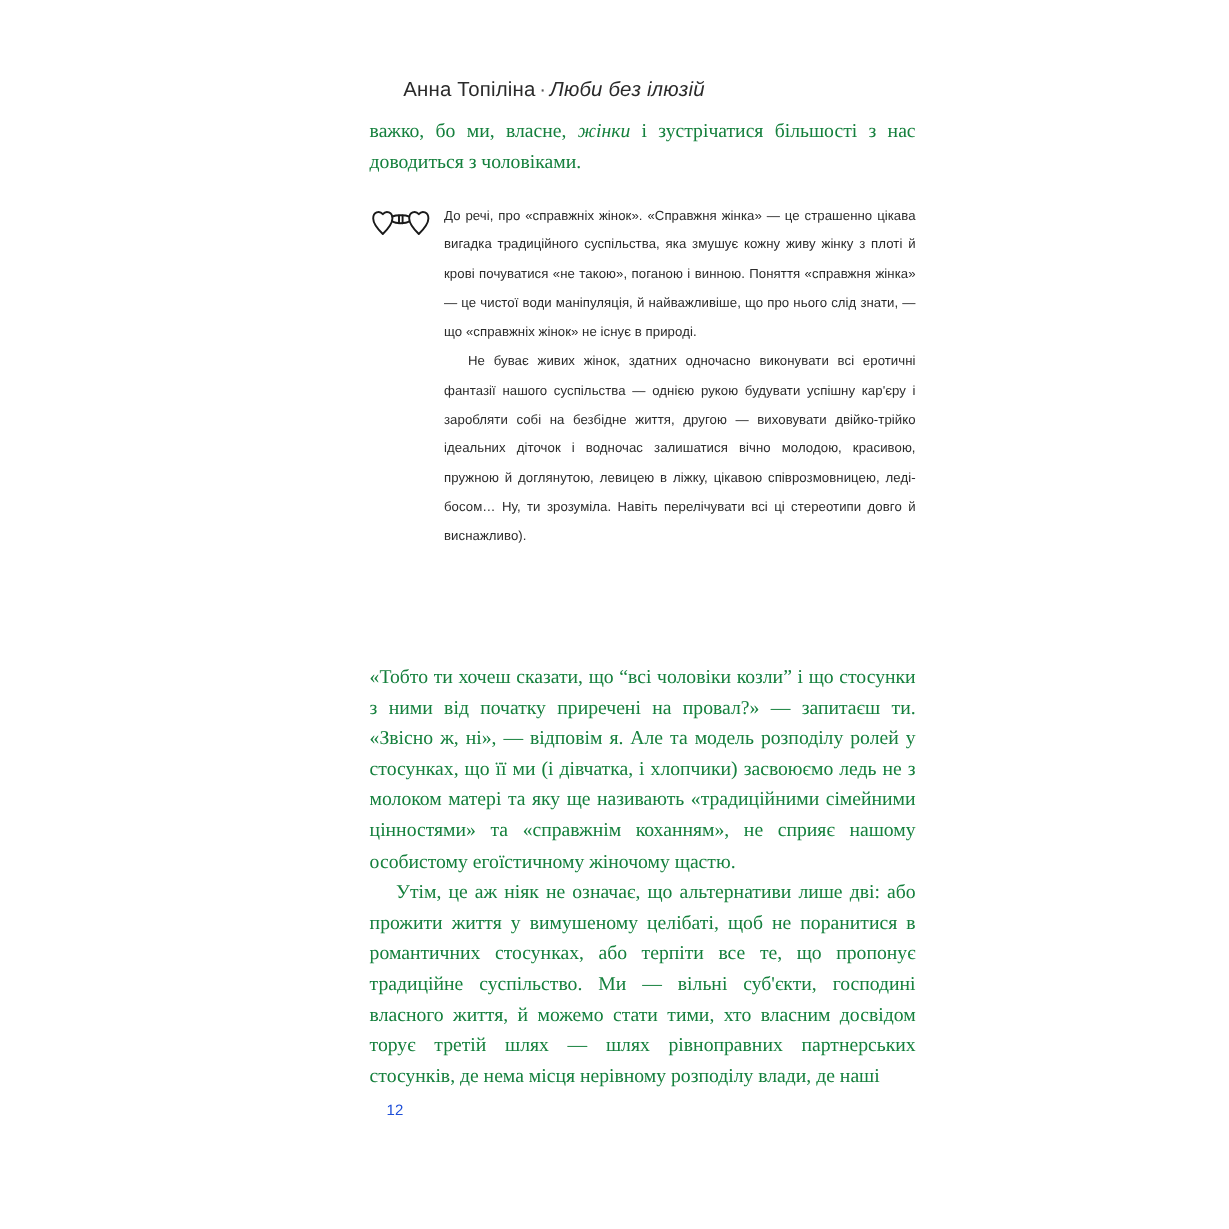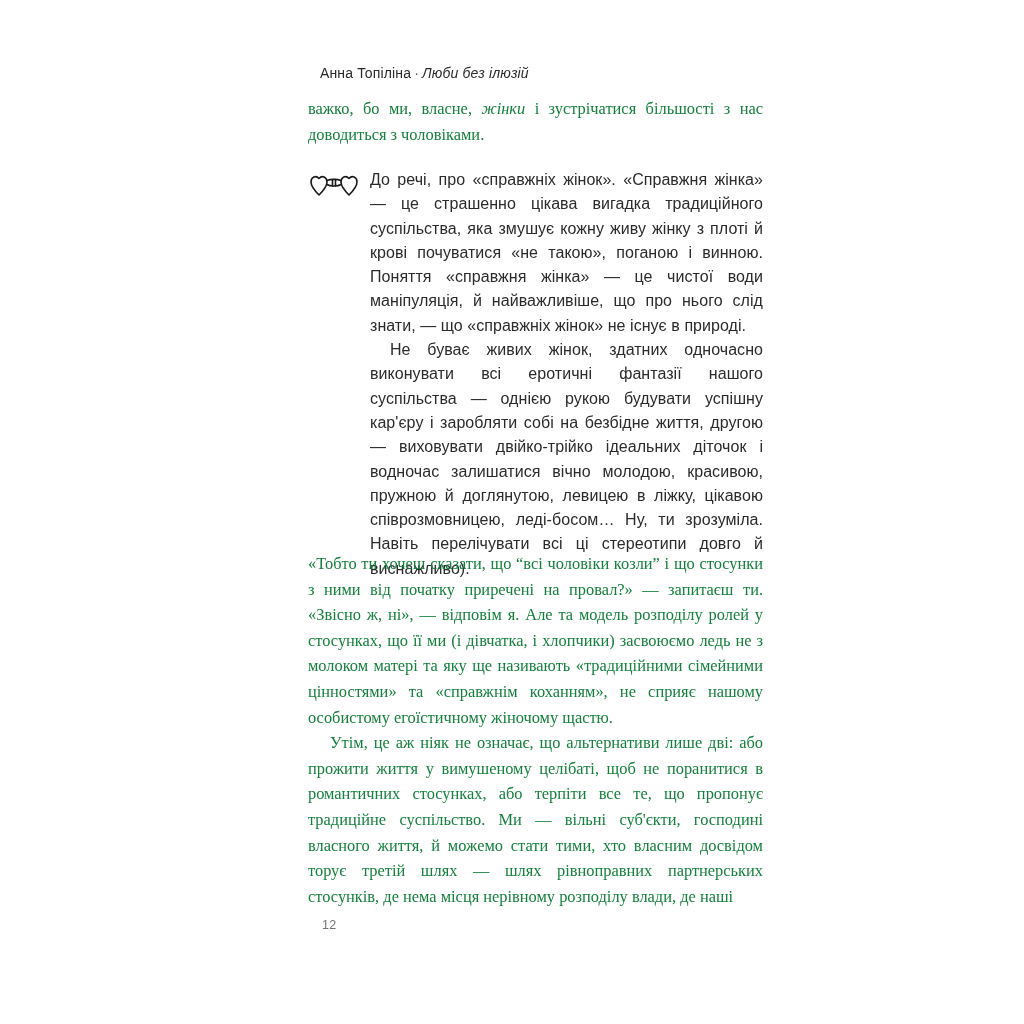--- a/index.html
+++ b/index.html
@@ -27,10 +27,10 @@
   
   .running-head {
     position: absolute;
-    left: 320px;
+    left: 336px;
     top: 65px;
     font-family: "Liberation Sans", "DejaVu Sans", sans-serif;
-    font-size: 14px;
+    font-size: 17px;
     letter-spacing: 0.15px;
     color: #2a2a2a;
     white-space: nowrap;

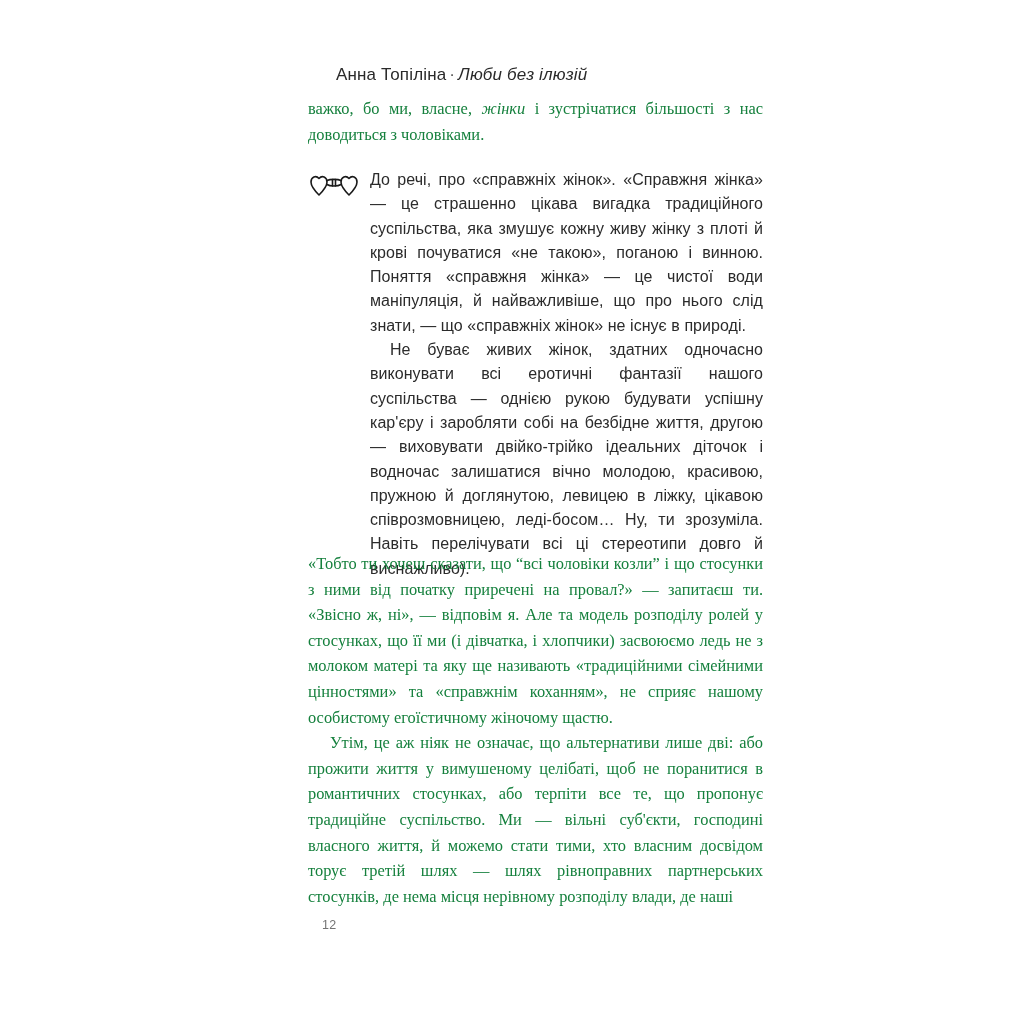--- a/index.html
+++ b/index.html
@@ -79,7 +79,7 @@
   .inset-body {
     margin-left: 62px;
     font-family: "Liberation Sans", "DejaVu Sans", sans-serif;
-    font-size: 16px;
+    font-size: 11px;
     line-height: 24.3px;
     text-align: justify;
     text-justify: inter-word;

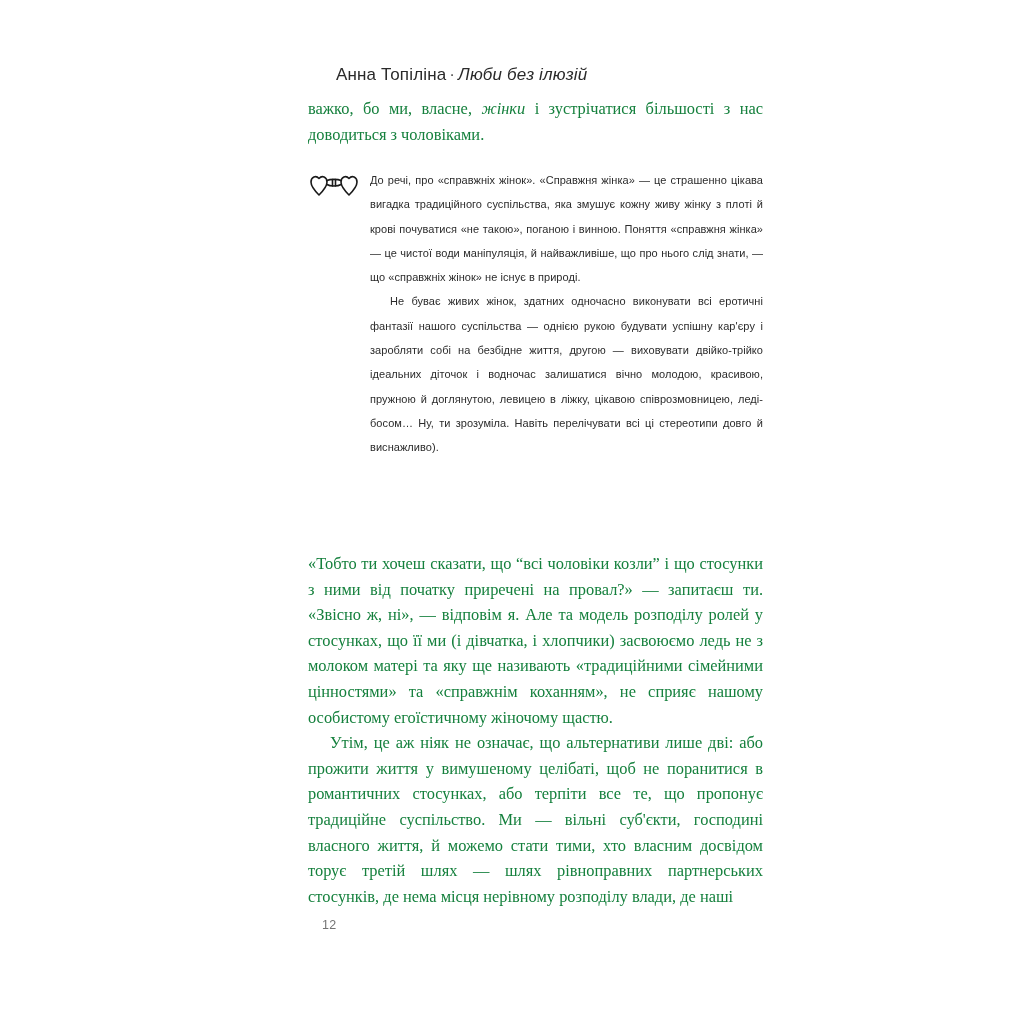--- a/index.html
+++ b/index.html
@@ -100,7 +100,7 @@
     top: 918px;
     font-family: "Liberation Sans", "DejaVu Sans", sans-serif;
     font-size: 12.5px;
-    color: #737373;
+    color: #1d4ed8;
     letter-spacing: 0.3px;
   }
 </style>

